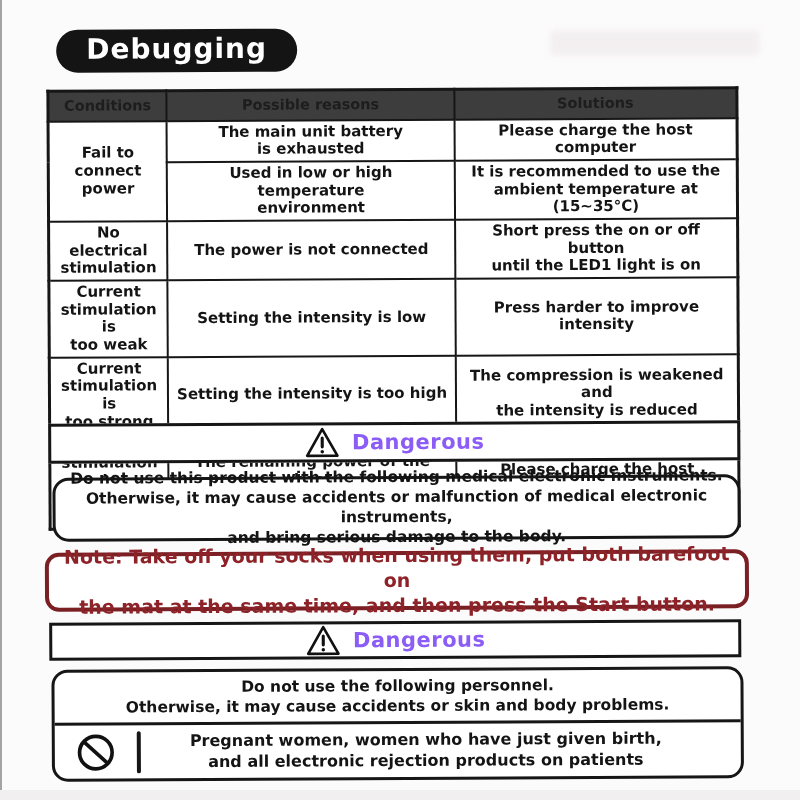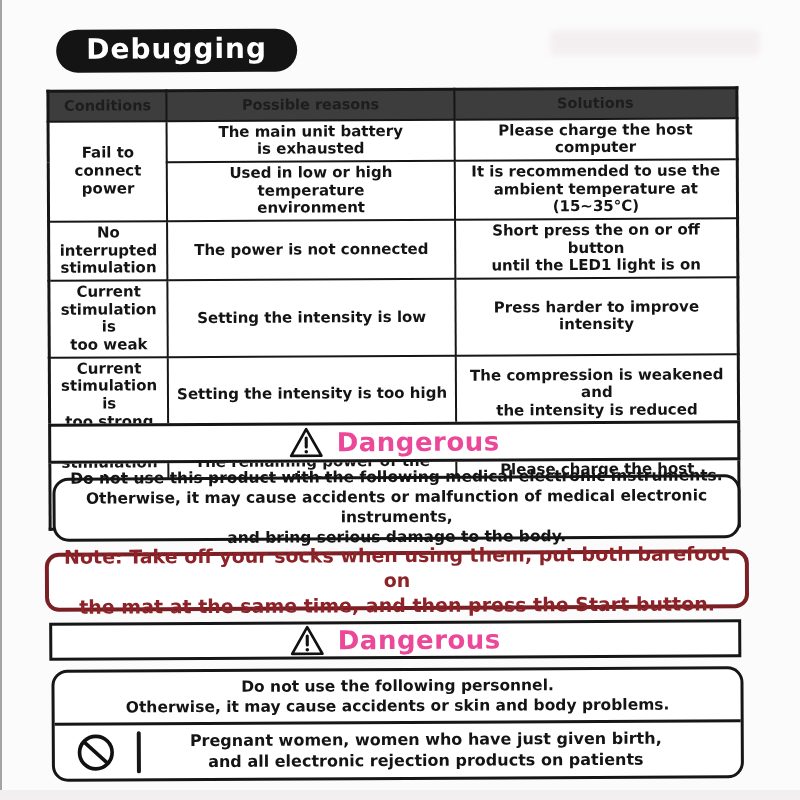--- a/index.html
+++ b/index.html
@@ -155,7 +155,7 @@
 ambient temperature at (15~35°C)</td>
       </tr>
       <tr class="h48">
-        <td>No interrupted
+        <td>No electrical
 stimulation</td>
         <td>The power is not connected</td>
         <td>Short press the on or off button

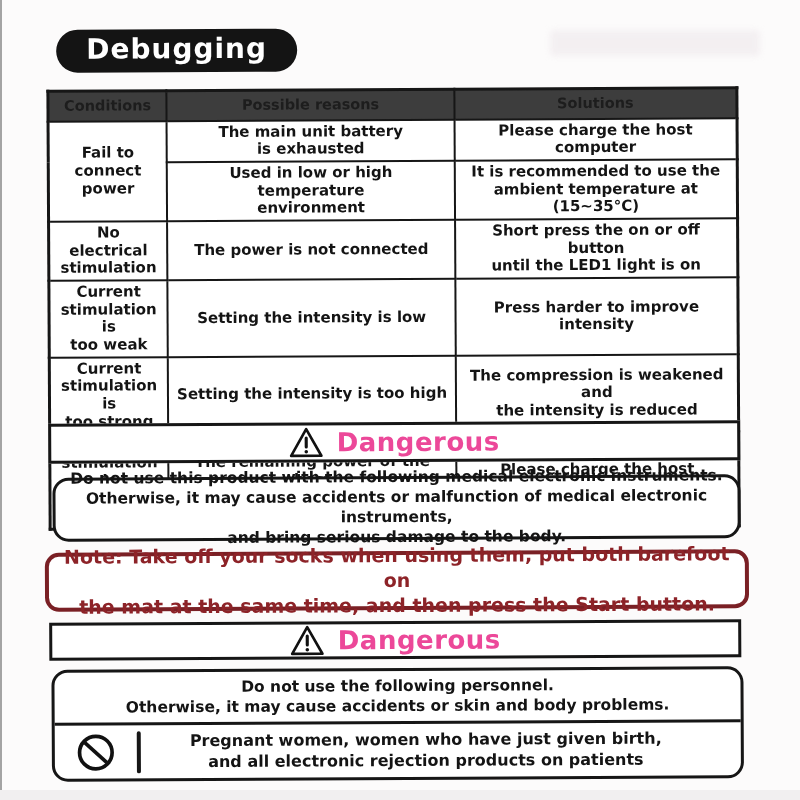--- a/index.html
+++ b/index.html
@@ -74,7 +74,7 @@
   }
   .banner-1 { top: 422px; }
   .banner-2 { top: 621px; height: 38px; }
-  .danger-label { font-size: 26px; font-weight: bold; color: #ec4899; letter-spacing: .5px; }
+  .danger-label { font-size: 21px; font-weight: bold; color: #8b5cf6; letter-spacing: .5px; }
   .warn-svg { display: block; }
   
   .round-box {

